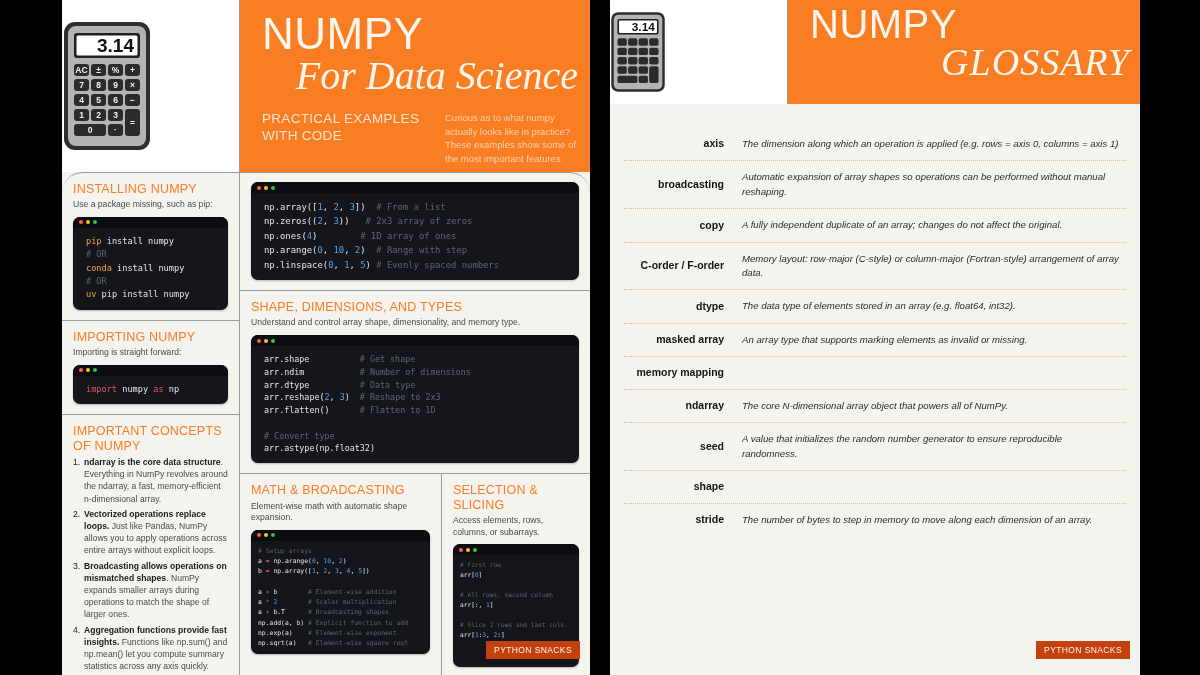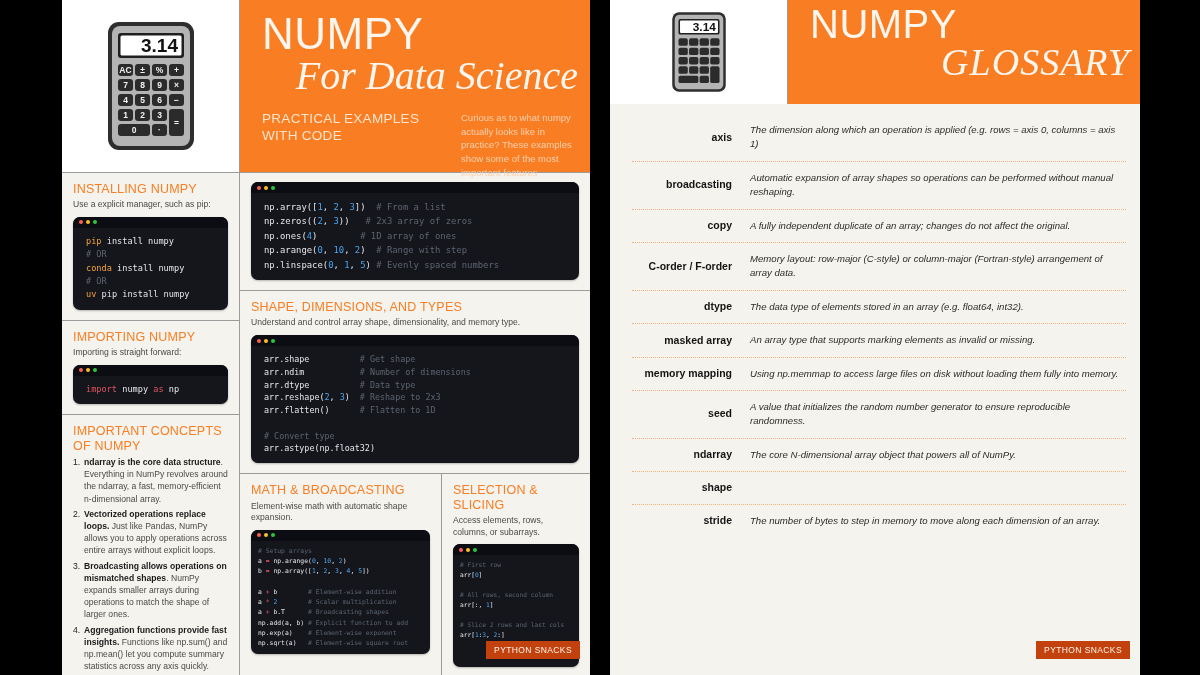--- a/index.html
+++ b/index.html
@@ -25,7 +25,7 @@
   .hdr-logo {
     background: #ffffff;
     width: 178px;
-    display: flex; align-items: center; justify-content: center;
+    display: flex; align-items: center; 
     border-right: 1px solid #9b9b9b;
     flex: none;
   }

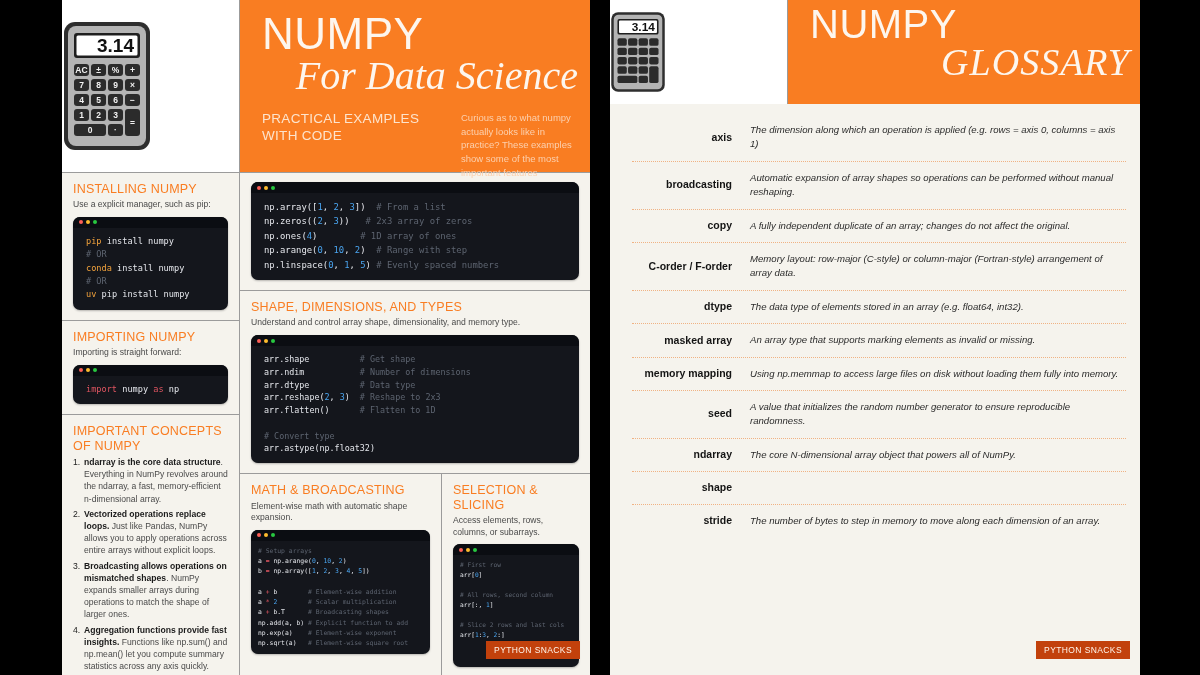--- a/index.html
+++ b/index.html
@@ -46,7 +46,7 @@
     text-align: right; padding-right: 12px; line-height: 1.05;
     margin-top: -2px;
   }
-  .hdr-foot { display: flex; gap: 24px; margin-top: 14px; padding-right: 14px; }
+  .hdr-foot { display: flex; gap: 8px; margin-top: 14px; padding-right: 14px; }
   .hdr-foot-left {
     font-size: 13.5px; color: #fde4cd; letter-spacing: .3px;
     line-height: 1.25; text-transform: uppercase; width: 175px;

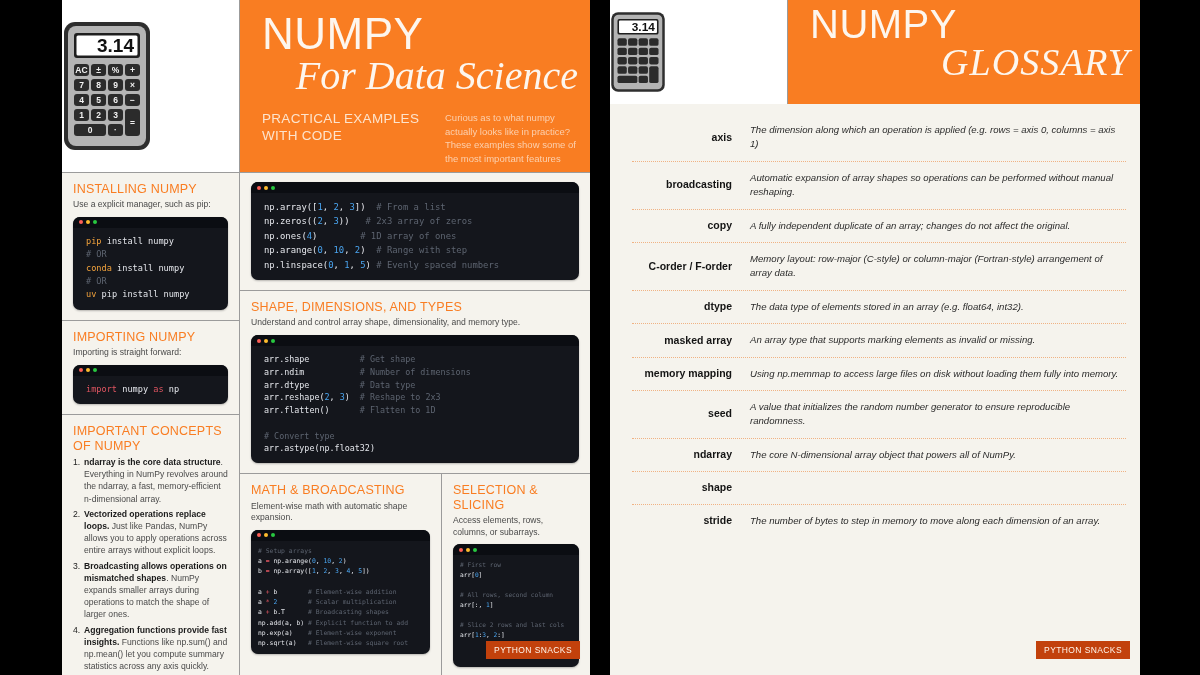--- a/index.html
+++ b/index.html
@@ -126,7 +126,7 @@
   #badge-right { right: 10px; bottom: 16px; }
 
   
-  .gloss { padding: 10px 14px 0 14px; margin-left: 8px; }
+  .gloss { padding: 24px 14px 0 14px; }
   .g-row { display: flex; padding: 9px 0 9px 0; border-bottom: 1.4px dotted #f0b283; }
   .g-row:last-child { border-bottom: none; }
   .g-term {

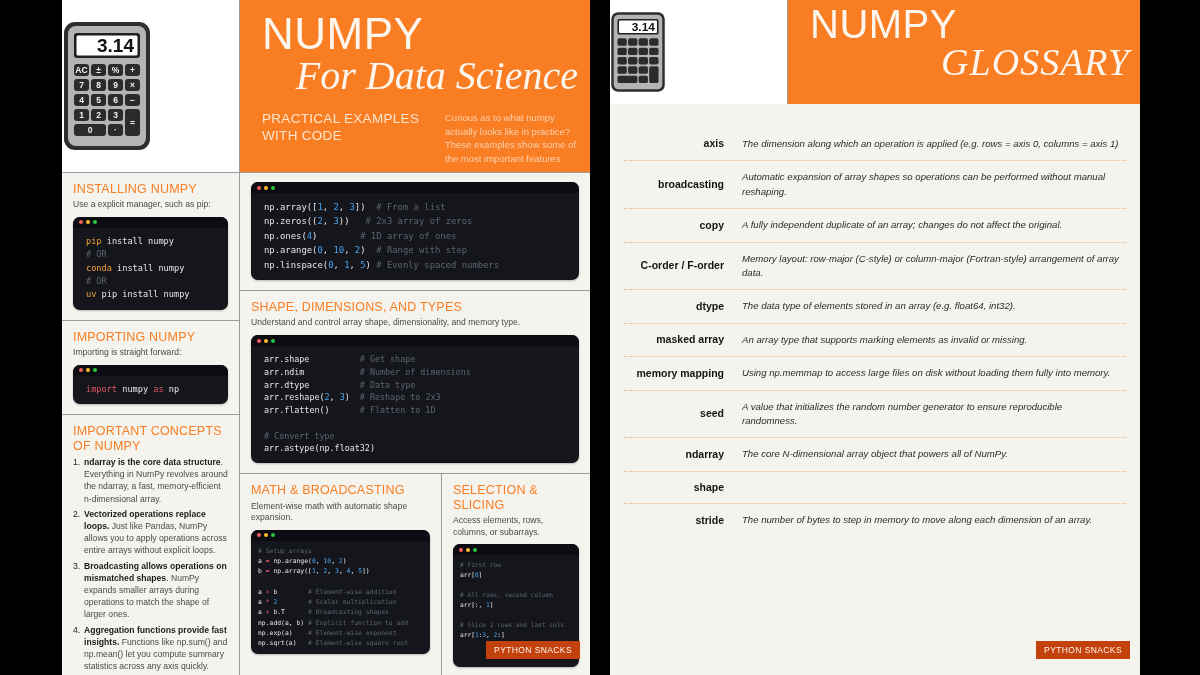--- a/index.html
+++ b/index.html
@@ -66,7 +66,7 @@
   .calc { display:block; }
 
   
-  .body-left { display: flex; height: 503px; border-top: 1px solid #9b9b9b; }
+  .body-left { display: flex; height: 503px; border-top: 1px solid #9b9b9b; border-radius: 21px; }
   .col-a { width: 178px; flex:none; border-right: 1px solid #9b9b9b; }
   .col-b { flex: 1; }
 

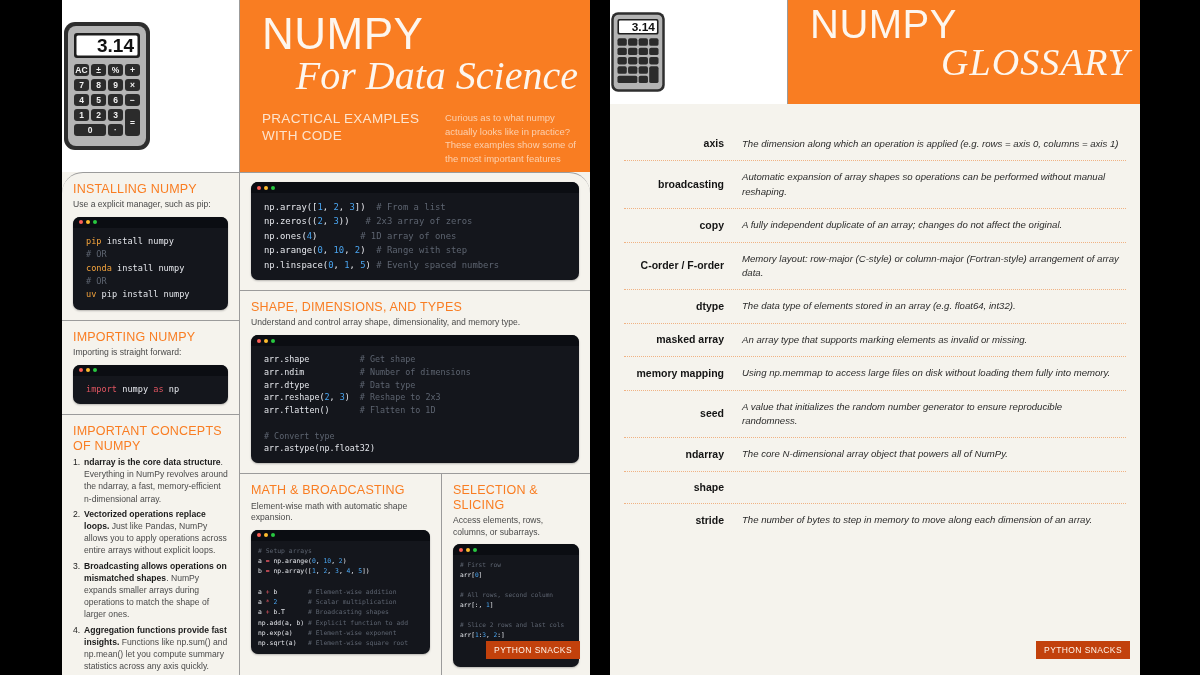--- a/index.html
+++ b/index.html
@@ -209,7 +209,7 @@
 
         <div class="block">
           <div class="sec-title">INSTALLING NUMPY</div>
-          <div class="sec-desc">Use a explicit manager, such as pip:</div>
+          <div class="sec-desc">Use a package missing, such as pip:</div>
           <div class="code">
             <div class="code-bar">
               <span class="dot d-r"></span>

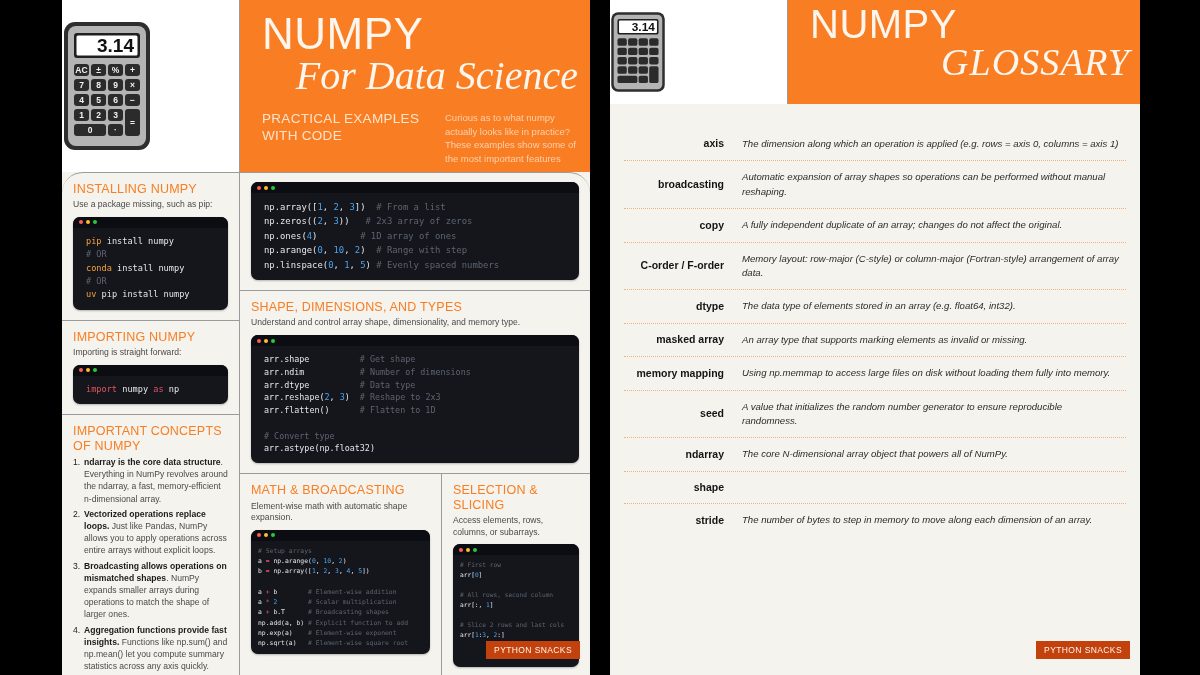--- a/index.html
+++ b/index.html
@@ -403,7 +403,6 @@
         </div>
         <div class="g-row">
           <div class="g-term">memory mapping</div>
-          <div class="g-def">Using np.memmap to access large files on disk without loading them fully into memory.</div>
         </div>
         <div class="g-row">
           <div class="g-term">seed</div>

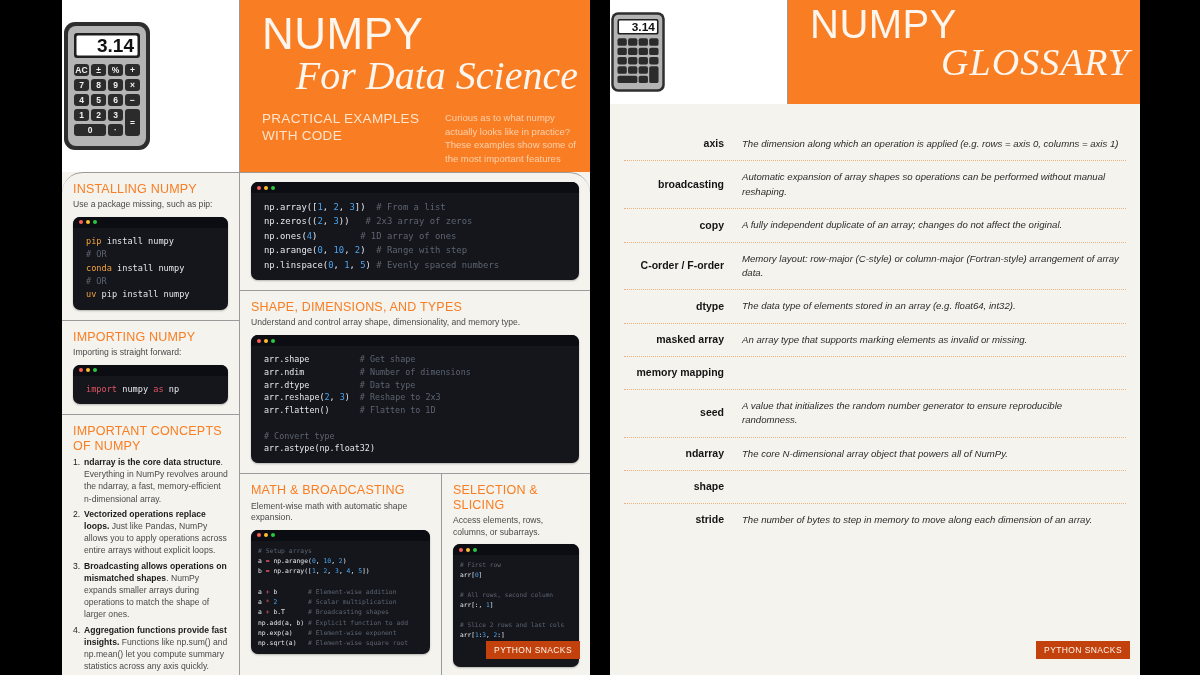--- a/index.html
+++ b/index.html
@@ -405,14 +405,14 @@
           <div class="g-term">memory mapping</div>
         </div>
         <div class="g-row">
+          <div class="g-term">ndarray</div>
+          <div class="g-def">The core N-dimensional array object that powers all of NumPy.</div>
+        </div>
+        <div class="g-row">
           <div class="g-term">seed</div>
           <div class="g-def">A value that initializes the random number generator to ensure reproducible randomness.</div>
         </div>
         <div class="g-row">
-          <div class="g-term">ndarray</div>
-          <div class="g-def">The core N-dimensional array object that powers all of NumPy.</div>
-        </div>
-        <div class="g-row">
           <div class="g-term">shape</div>
         </div>
         <div class="g-row">

